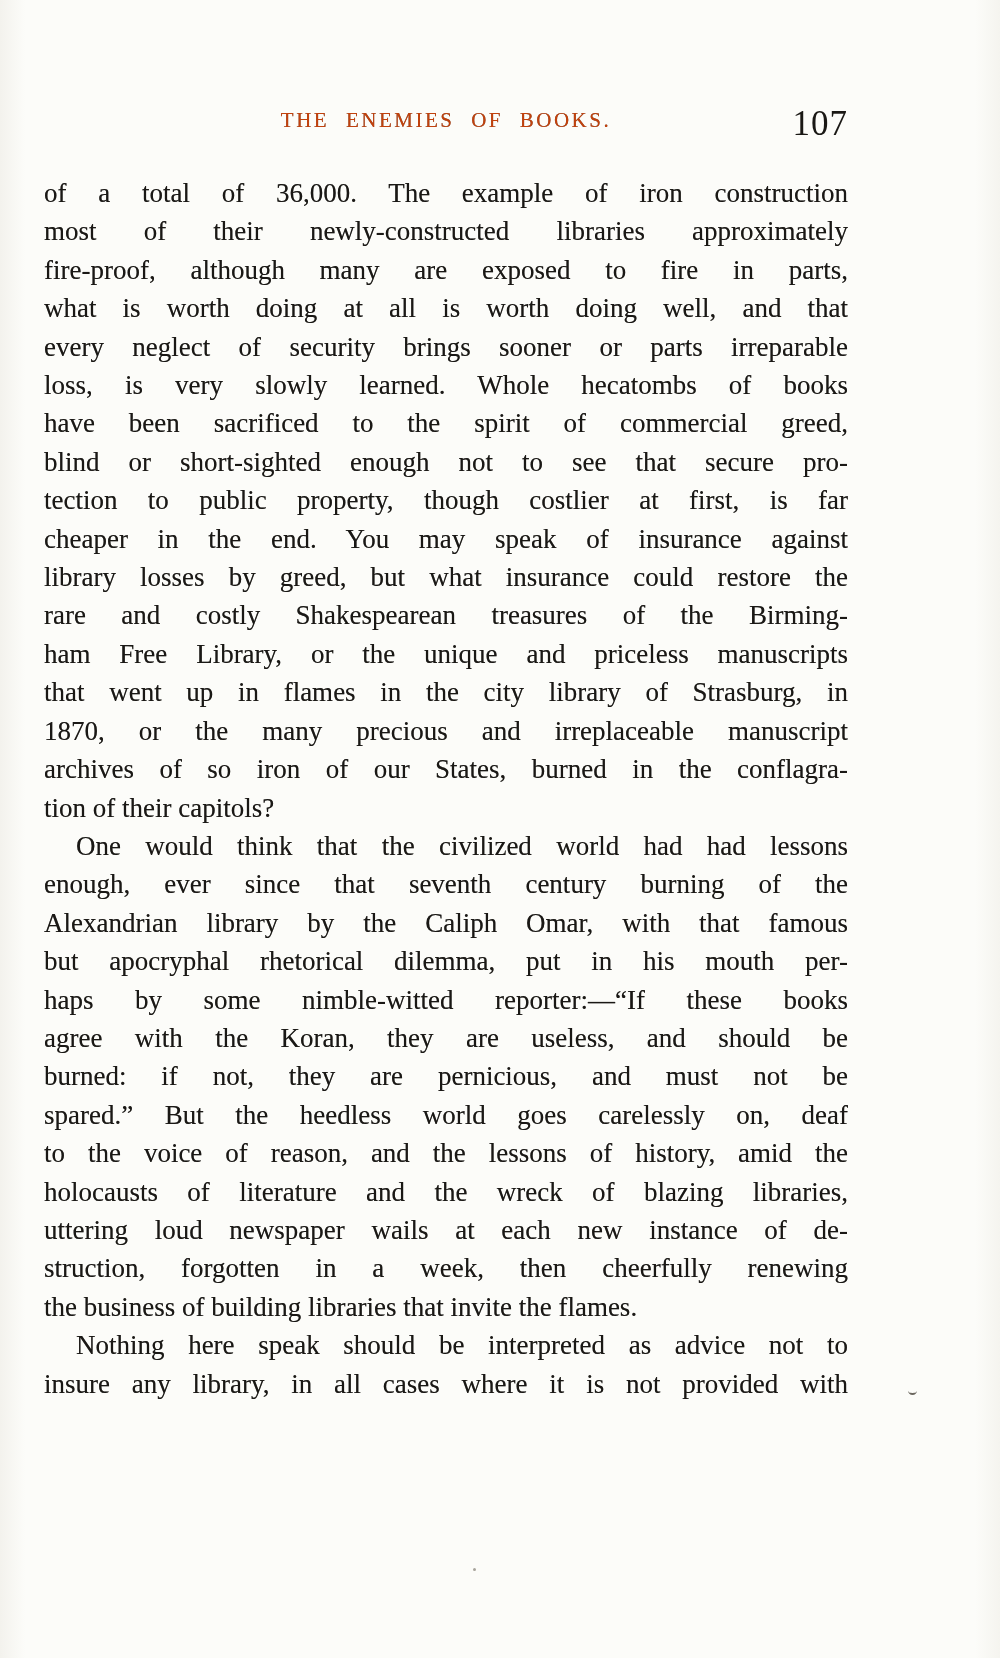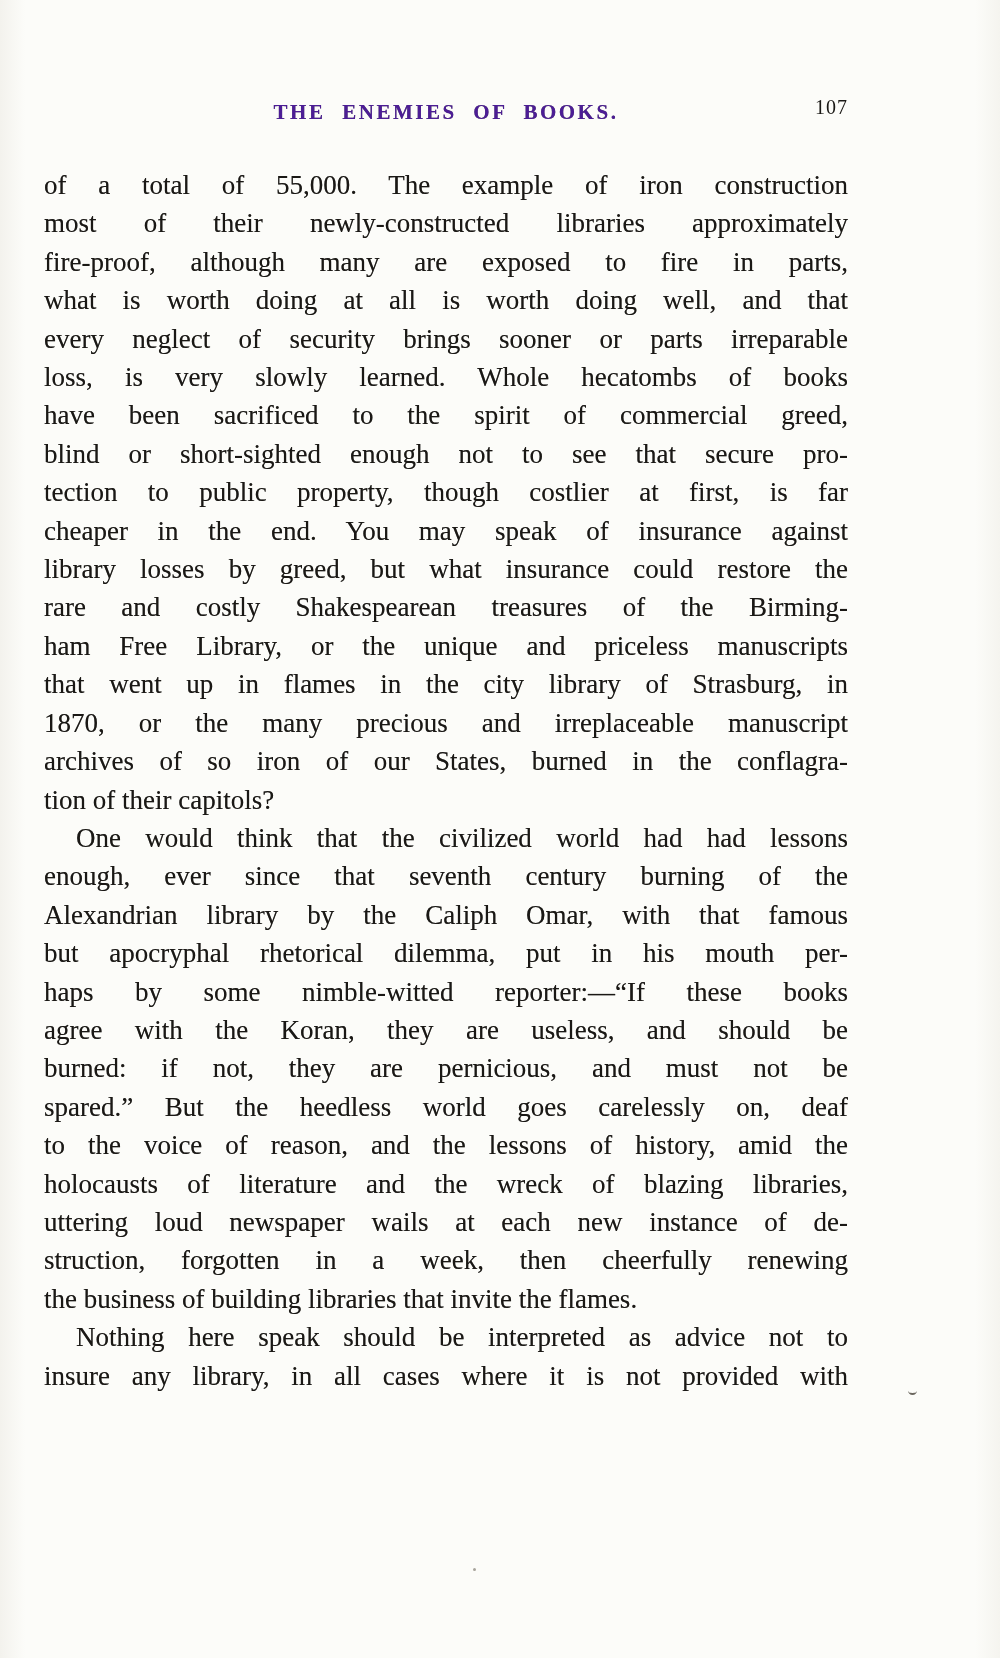--- a/index.html
+++ b/index.html
@@ -29,12 +29,13 @@
   .running-title {
     display: block;
     text-align: center;
-    font-weight: bold;
+    font-weight: normal;
     font-size: 21px;
     letter-spacing: 2.5px;
     word-spacing: 9px;
-    color: #4c1d95;
+    color: #c2410c;
     text-shadow: 0 0 0.4px rgba(0,0,0,0.55);
+    margin-top: 8px;
   }
   .page-number {
     position: absolute;

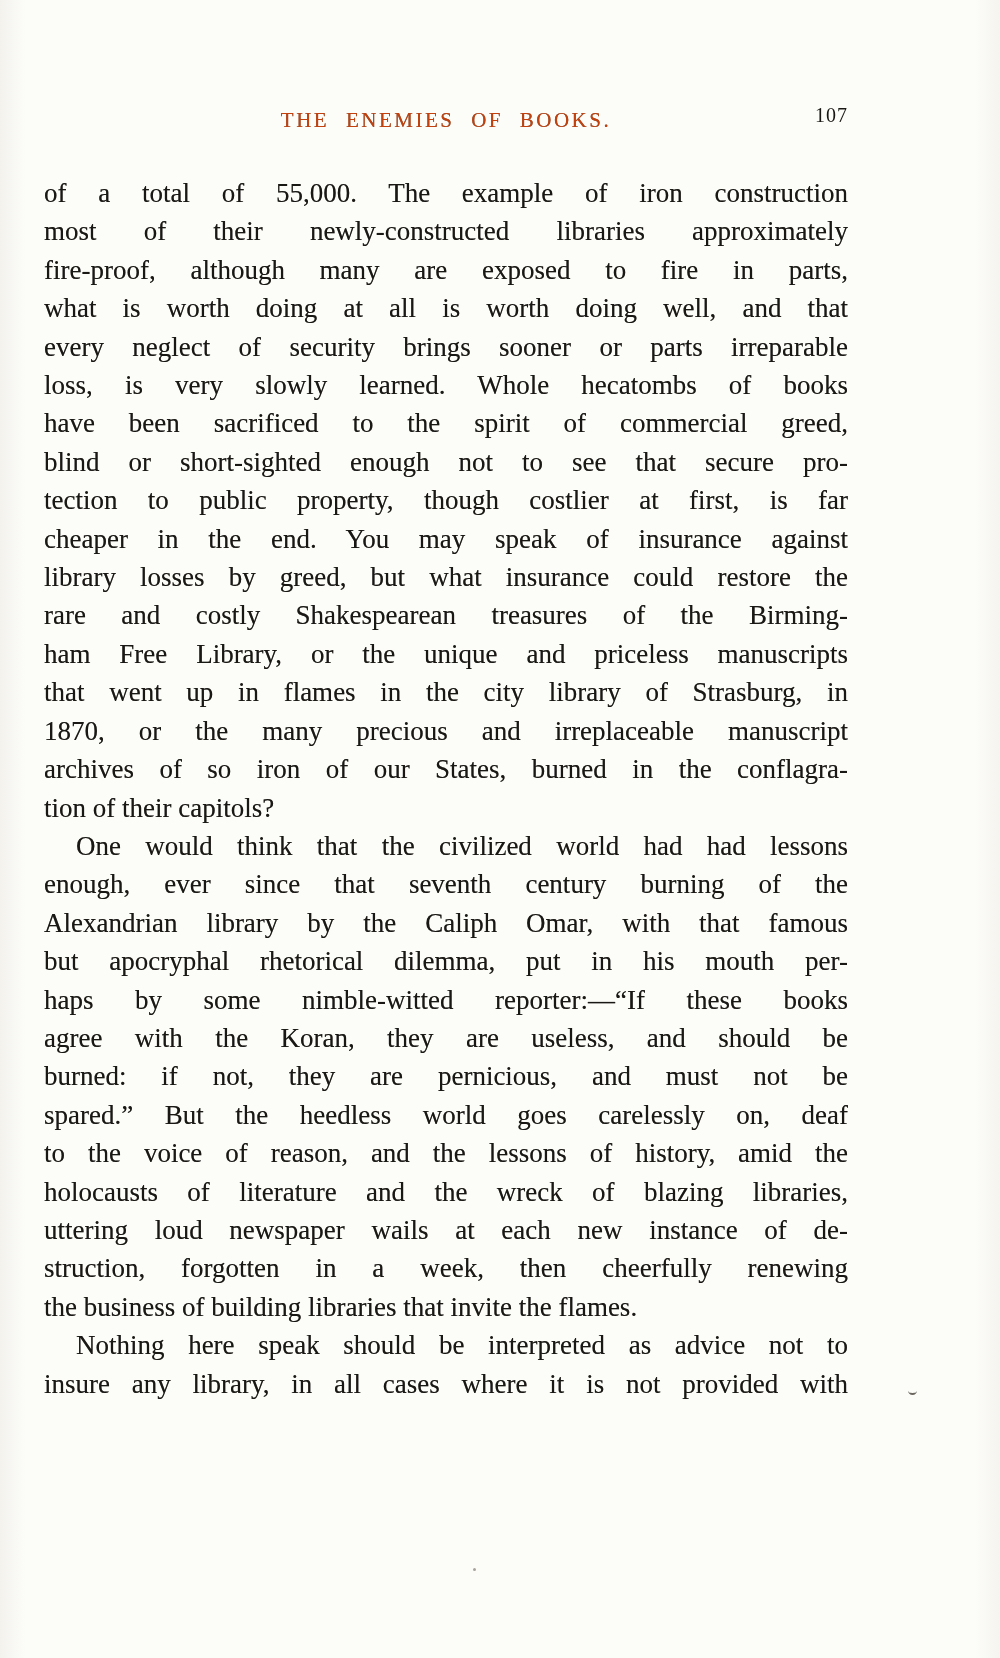--- a/index.html
+++ b/index.html
@@ -41,7 +41,7 @@
     position: absolute;
     right: 0;
     top: -4px;
-    font-size: 20px;
+    font-size: 35px;
     letter-spacing: 1px;
     color: #1a1815;
   }

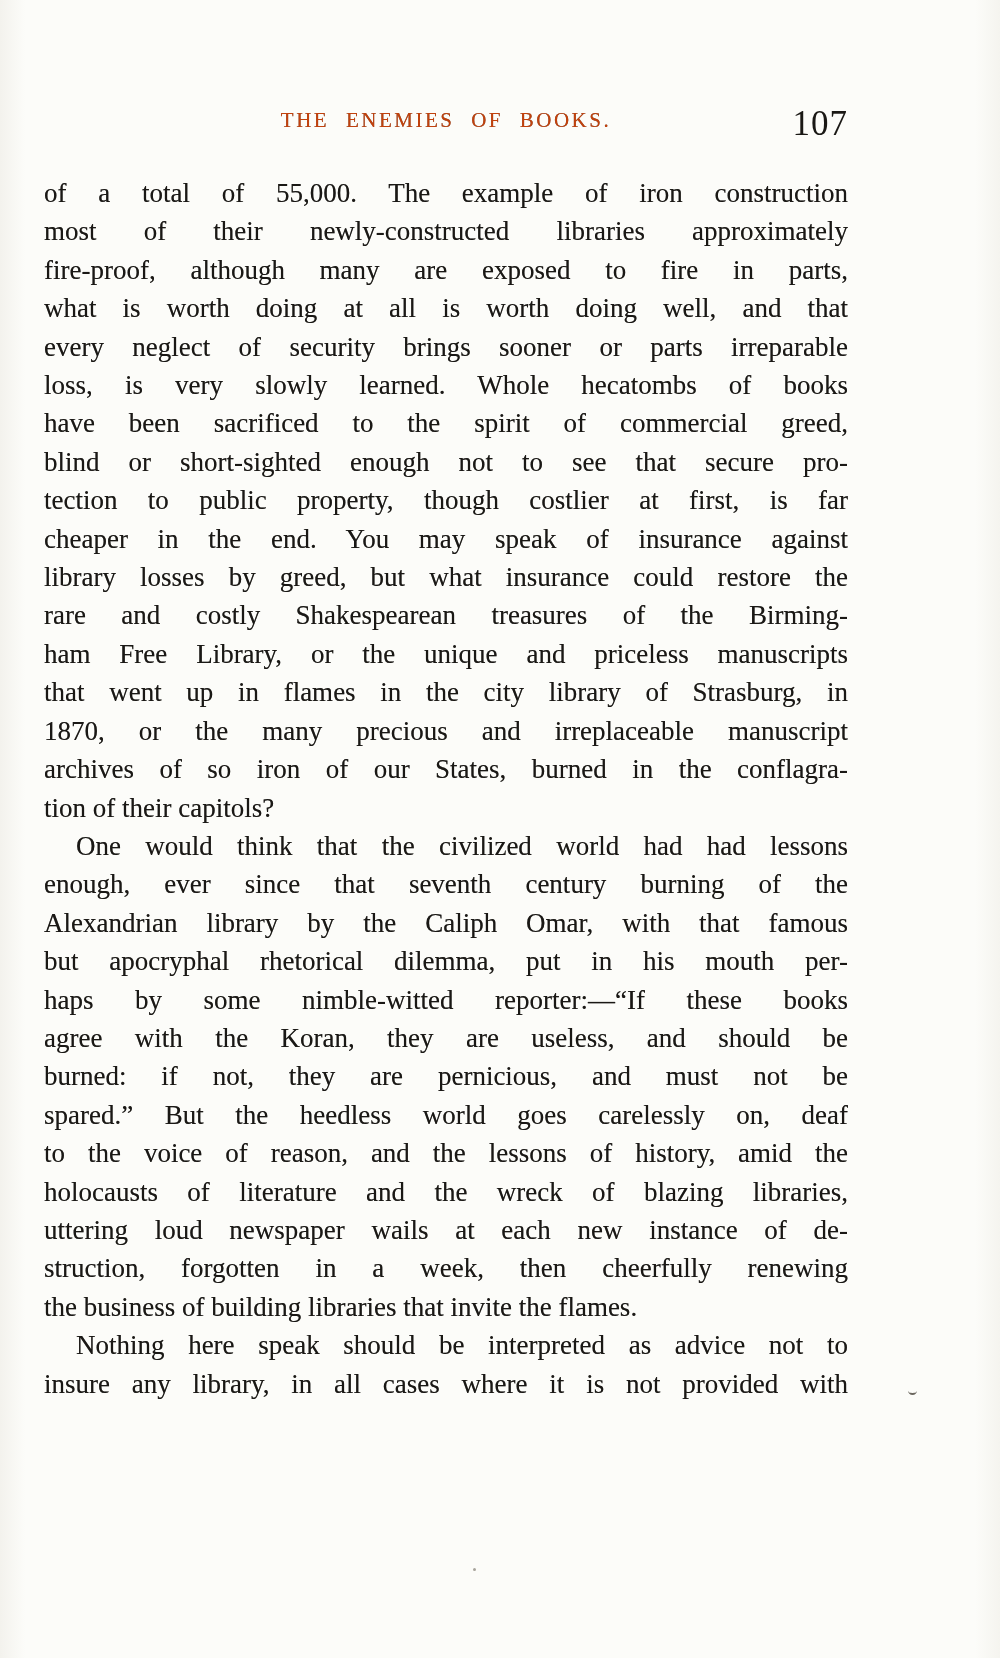--- a/index.html
+++ b/index.html
@@ -88,7 +88,7 @@
     <span class="page-number">107</span>
   </div>
   <div class="text-block">
-      <div class="line">of a total of 55,000.  The example of iron construction</div>
+      <div class="line">of a total of 36,000.  The example of iron construction</div>
       <div class="line">most of their newly-constructed libraries approximately</div>
       <div class="line">fire-proof, although many are exposed to fire in parts,</div>
       <div class="line">what is worth doing at all is worth doing well, and that</div>

